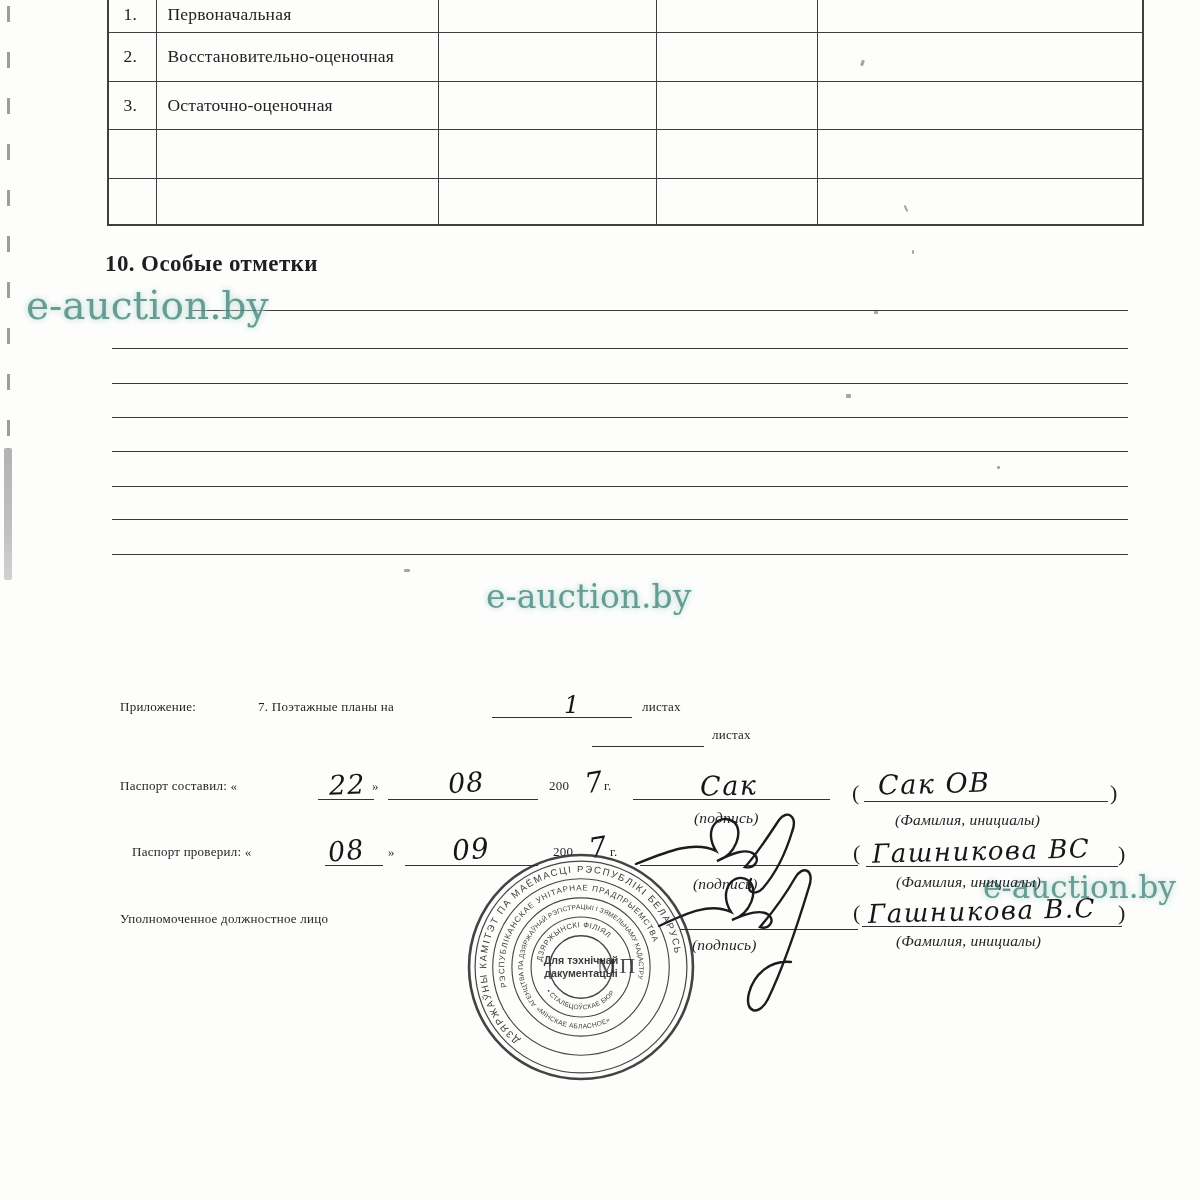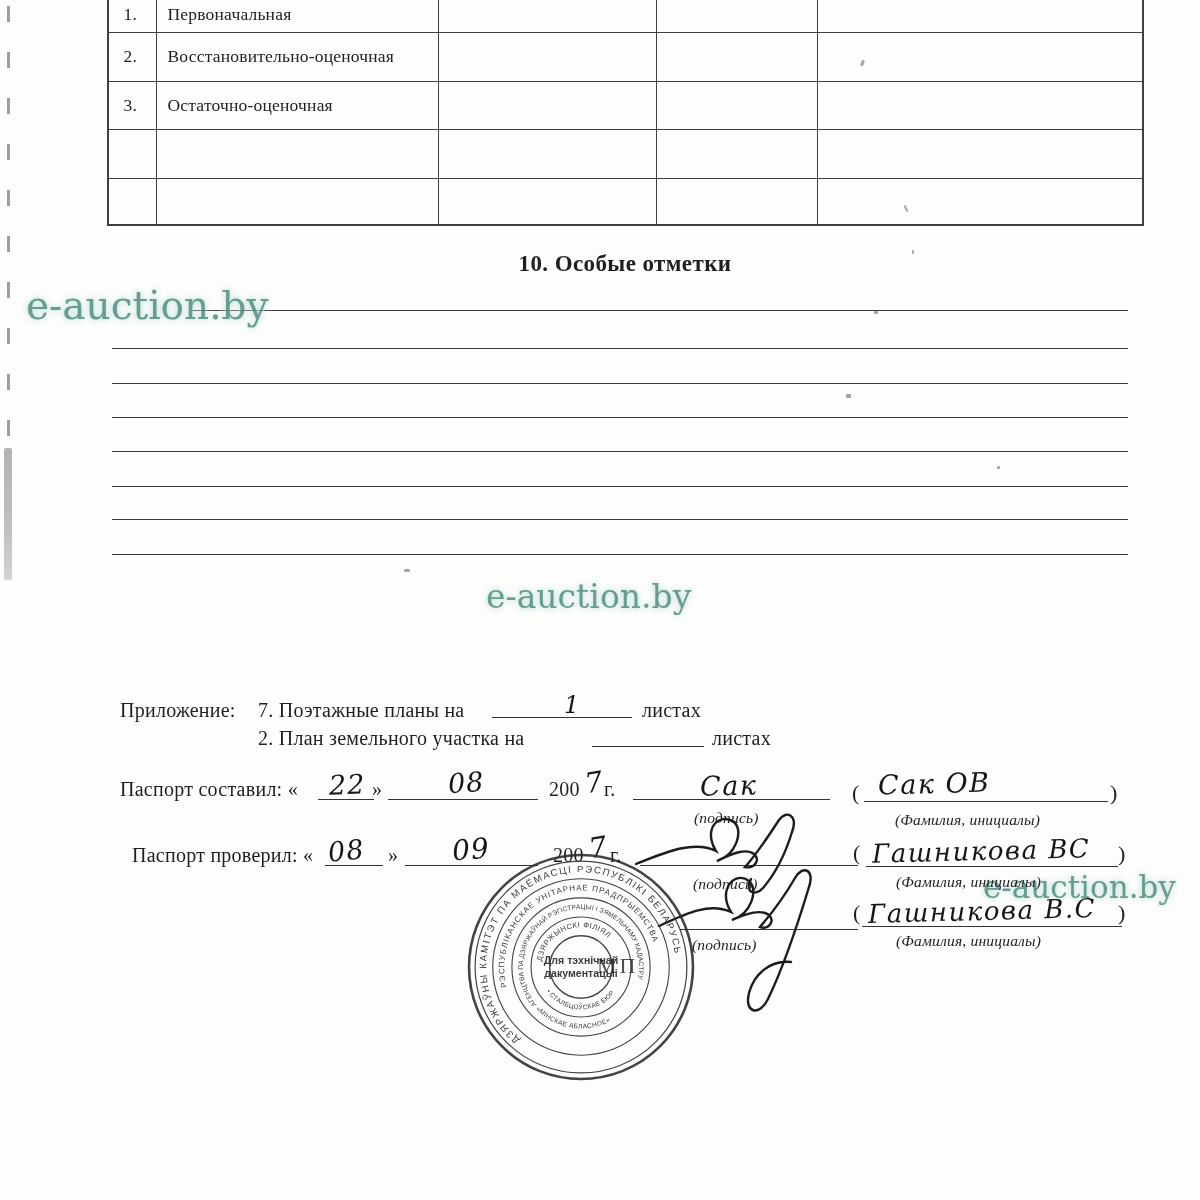--- a/index.html
+++ b/index.html
@@ -36,7 +36,7 @@
   
   .title{
     left:105px;top:251px;width:1040px;
-    text-align:center;font-weight:bold;font-size:23px;letter-spacing:.4px;
+    font-weight:bold;font-size:23px;letter-spacing:.4px;
   }
 
   

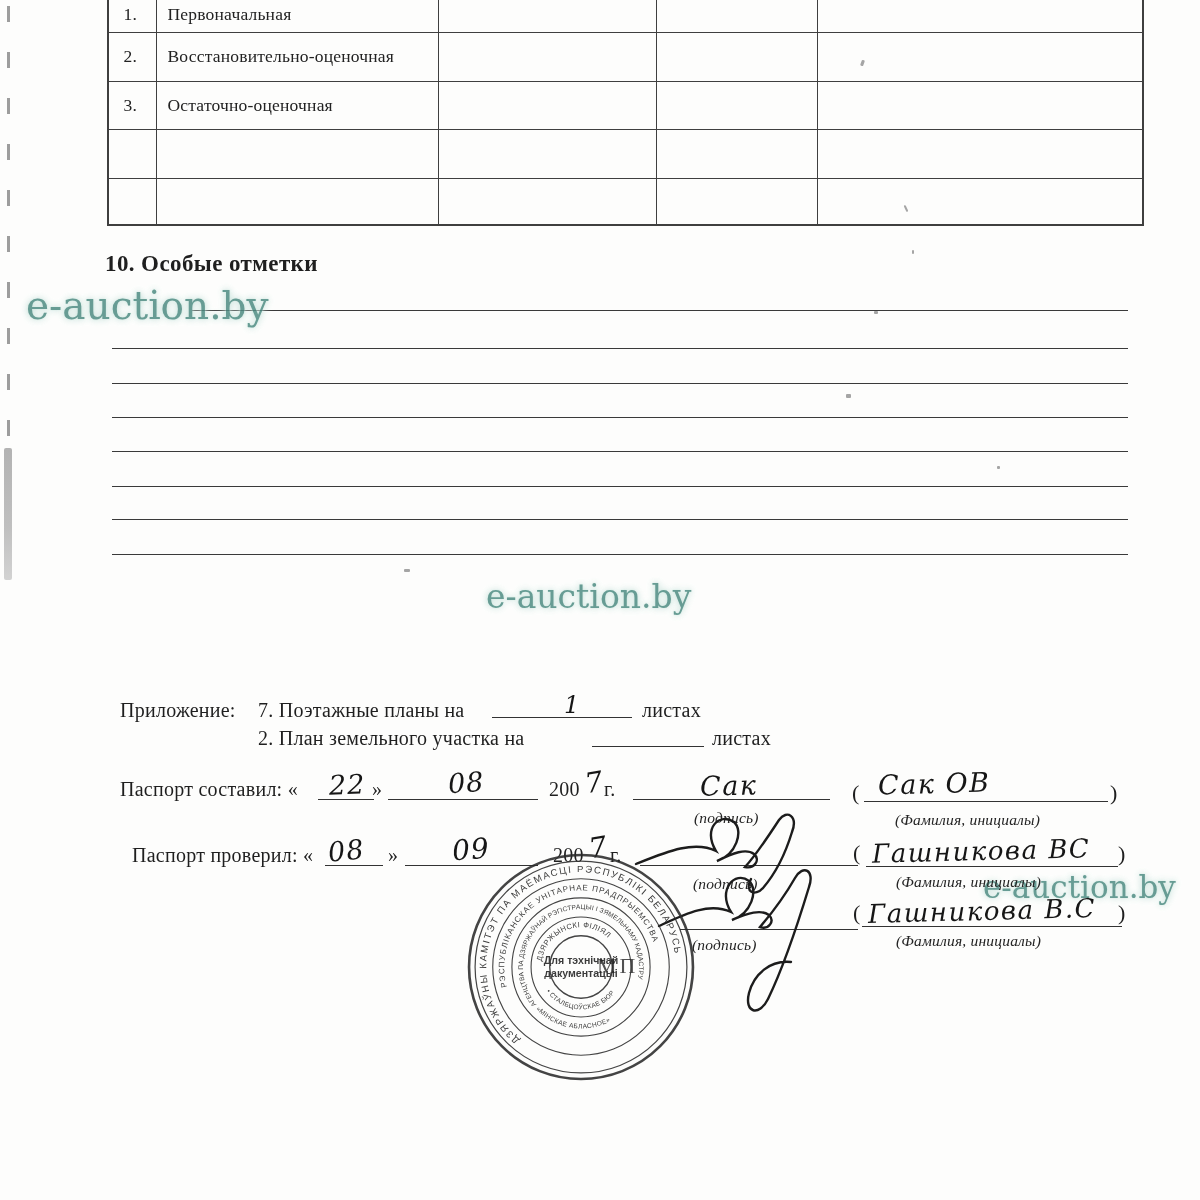--- a/index.html
+++ b/index.html
@@ -54,7 +54,7 @@
   .uline{height:0;border-bottom:1.5px solid #333;}
 
   
-  .pr{font-size:20px;letter-spacing:.25px;white-space:nowrap;}
+  .pr{font-size:13px;letter-spacing:.25px;white-space:nowrap;}
   .it{font-style:italic;font-size:15.5px;letter-spacing:.2px;white-space:nowrap;color:#242424;}
   .paren{font-size:22px;}
 

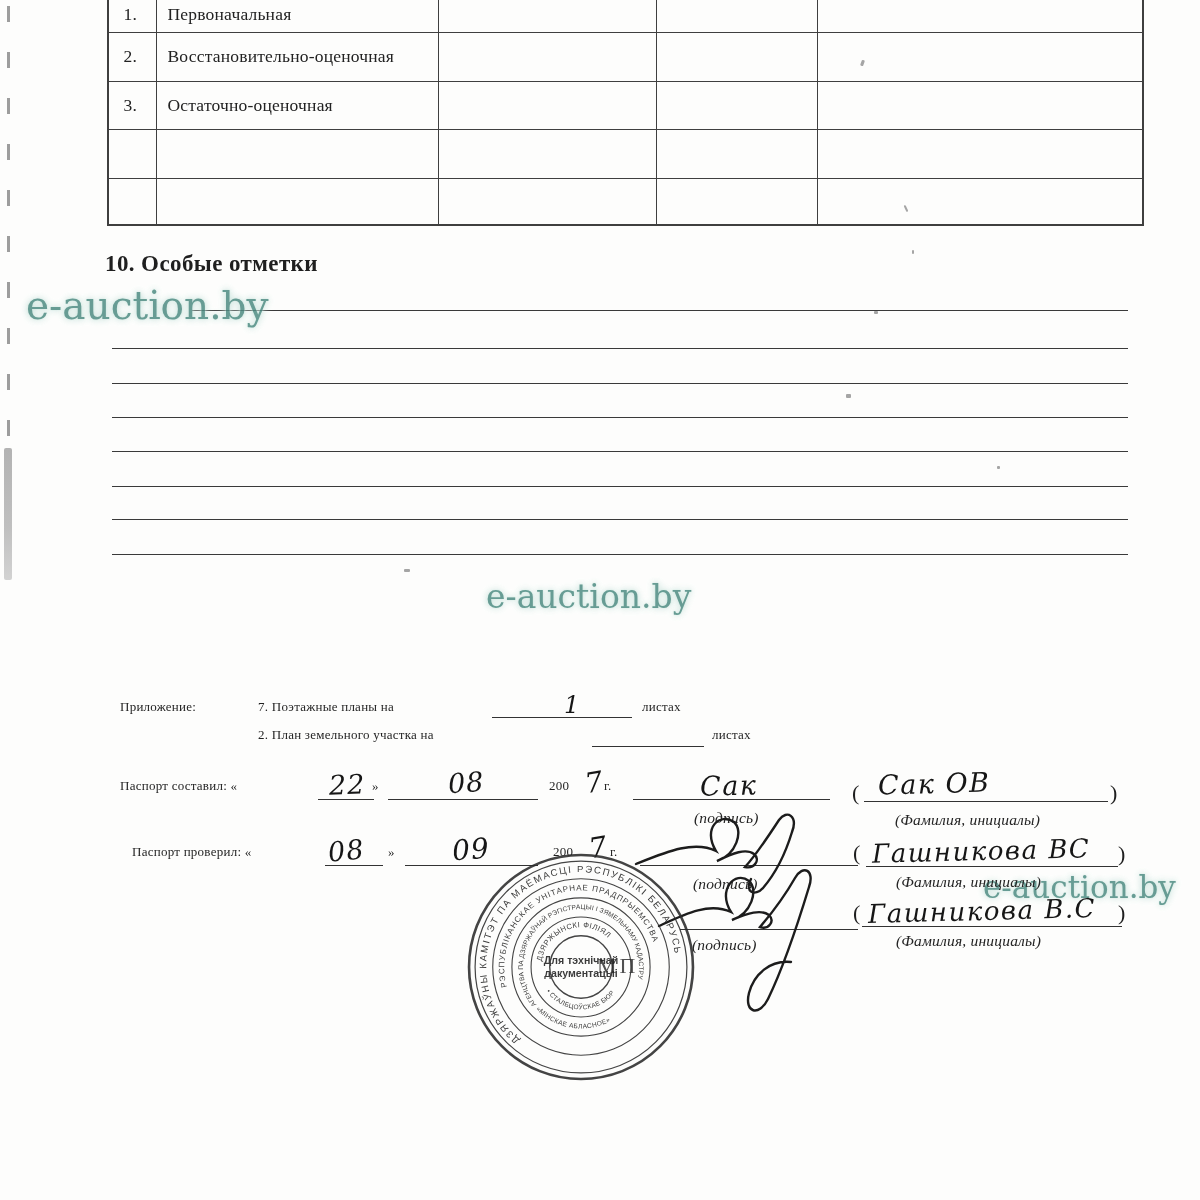--- a/index.html
+++ b/index.html
@@ -166,7 +166,6 @@
   <div class="abs uline" style="left:492px;top:717px;width:140px"></div>
   <div class="abs hw" style="left:564px;top:691px;font-size:24px">1</div>
   <div class="abs pr" style="left:642px;top:699px">листах</div>
-  <div class="abs pr" style="left:258px;top:727px">2. План земельного участка на</div>
   <div class="abs uline" style="left:592px;top:746px;width:112px"></div>
   <div class="abs pr" style="left:712px;top:727px">листах</div>
 

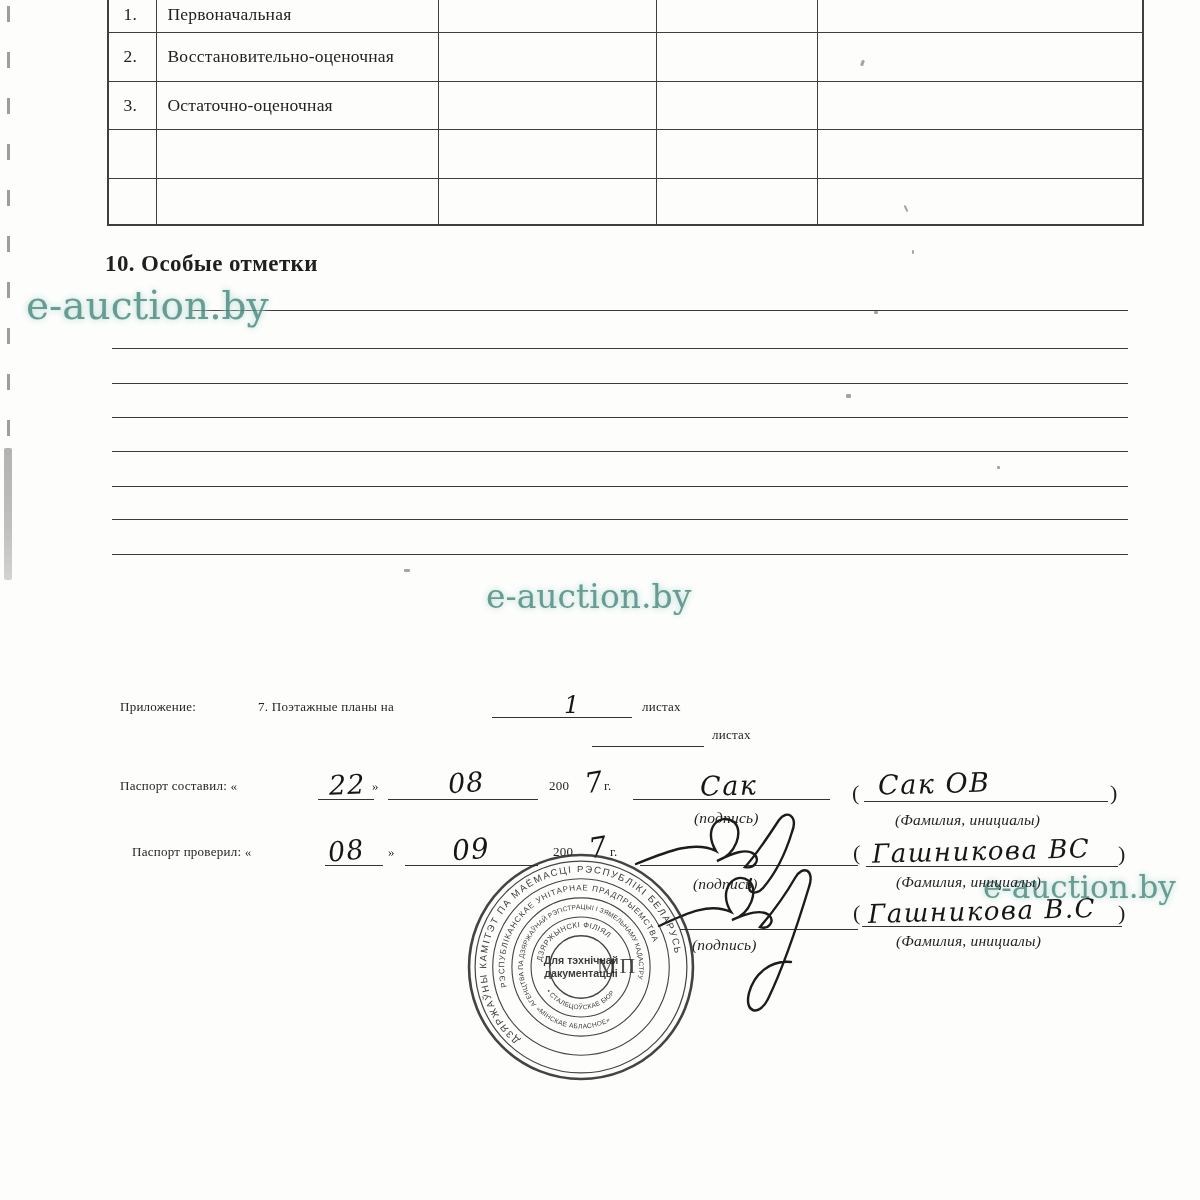--- a/index.html
+++ b/index.html
@@ -204,6 +204,7 @@
   <div class="abs pr paren" style="left:1118px;top:841px">)</div>
   <div class="abs it" style="left:896px;top:873px">(Фамилия, инициалы)</div>
 
+  <div class="abs pr" style="left:120px;top:911px">Уполномоченное должностное лицо</div>
   <div class="abs uline" style="left:680px;top:929px;width:178px"></div>
   <div class="abs it" style="left:692px;top:936px">(подпись)</div>
   <div class="abs pr paren" style="left:853px;top:900px">(</div>

